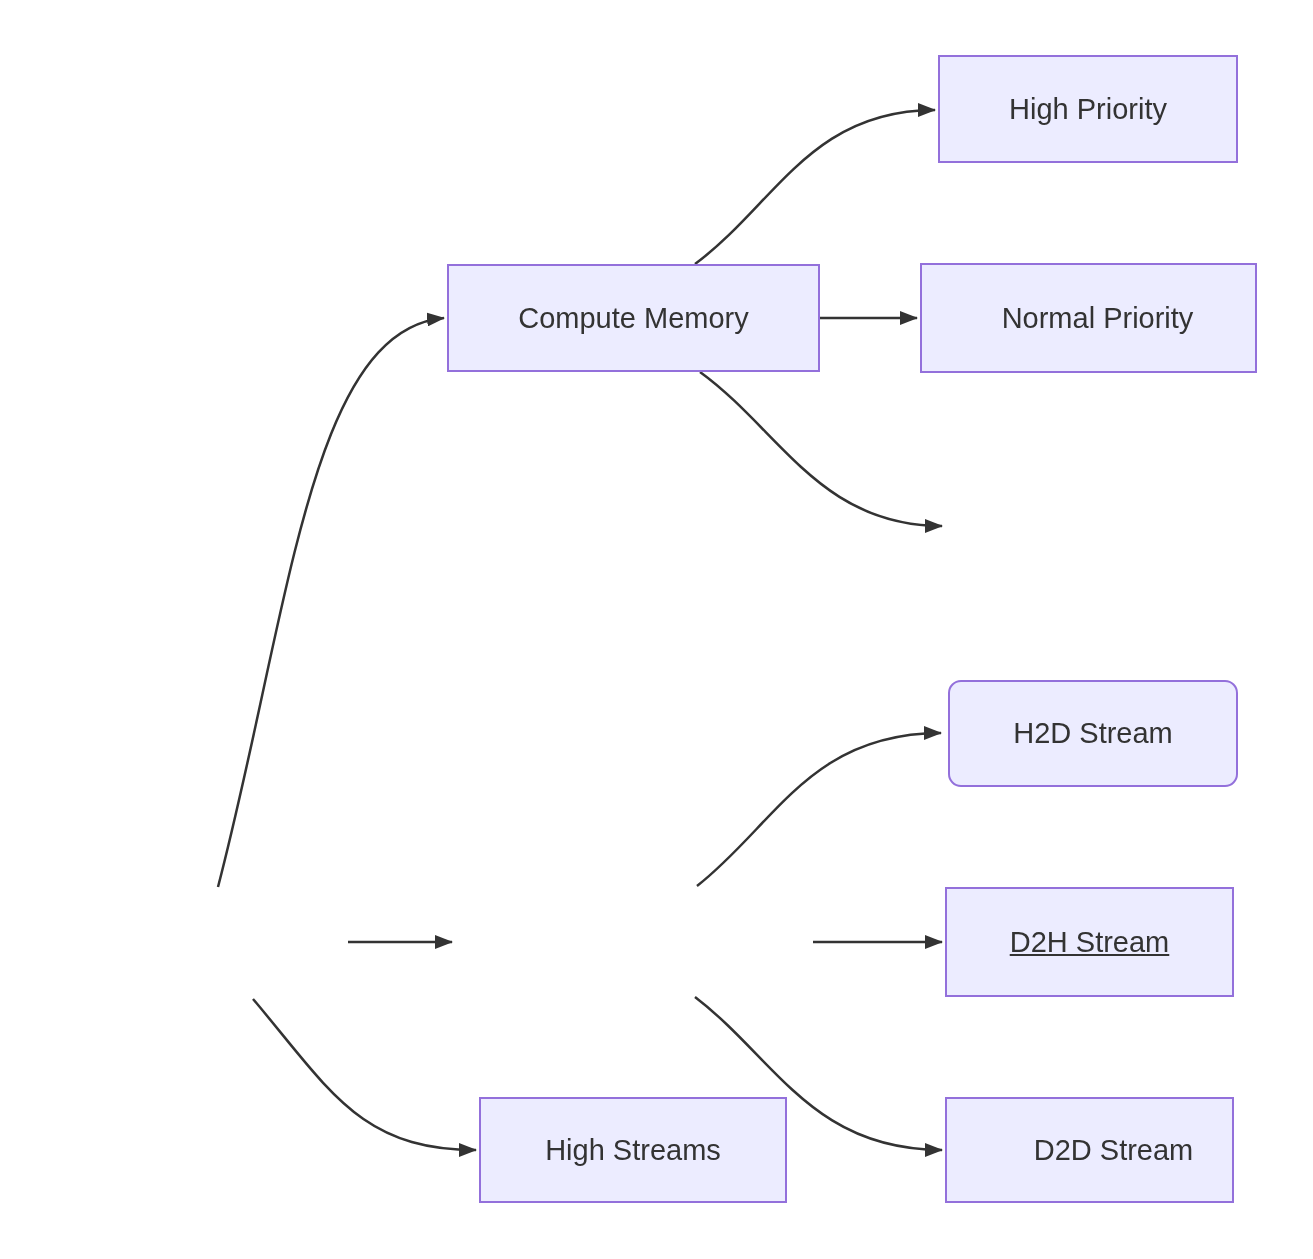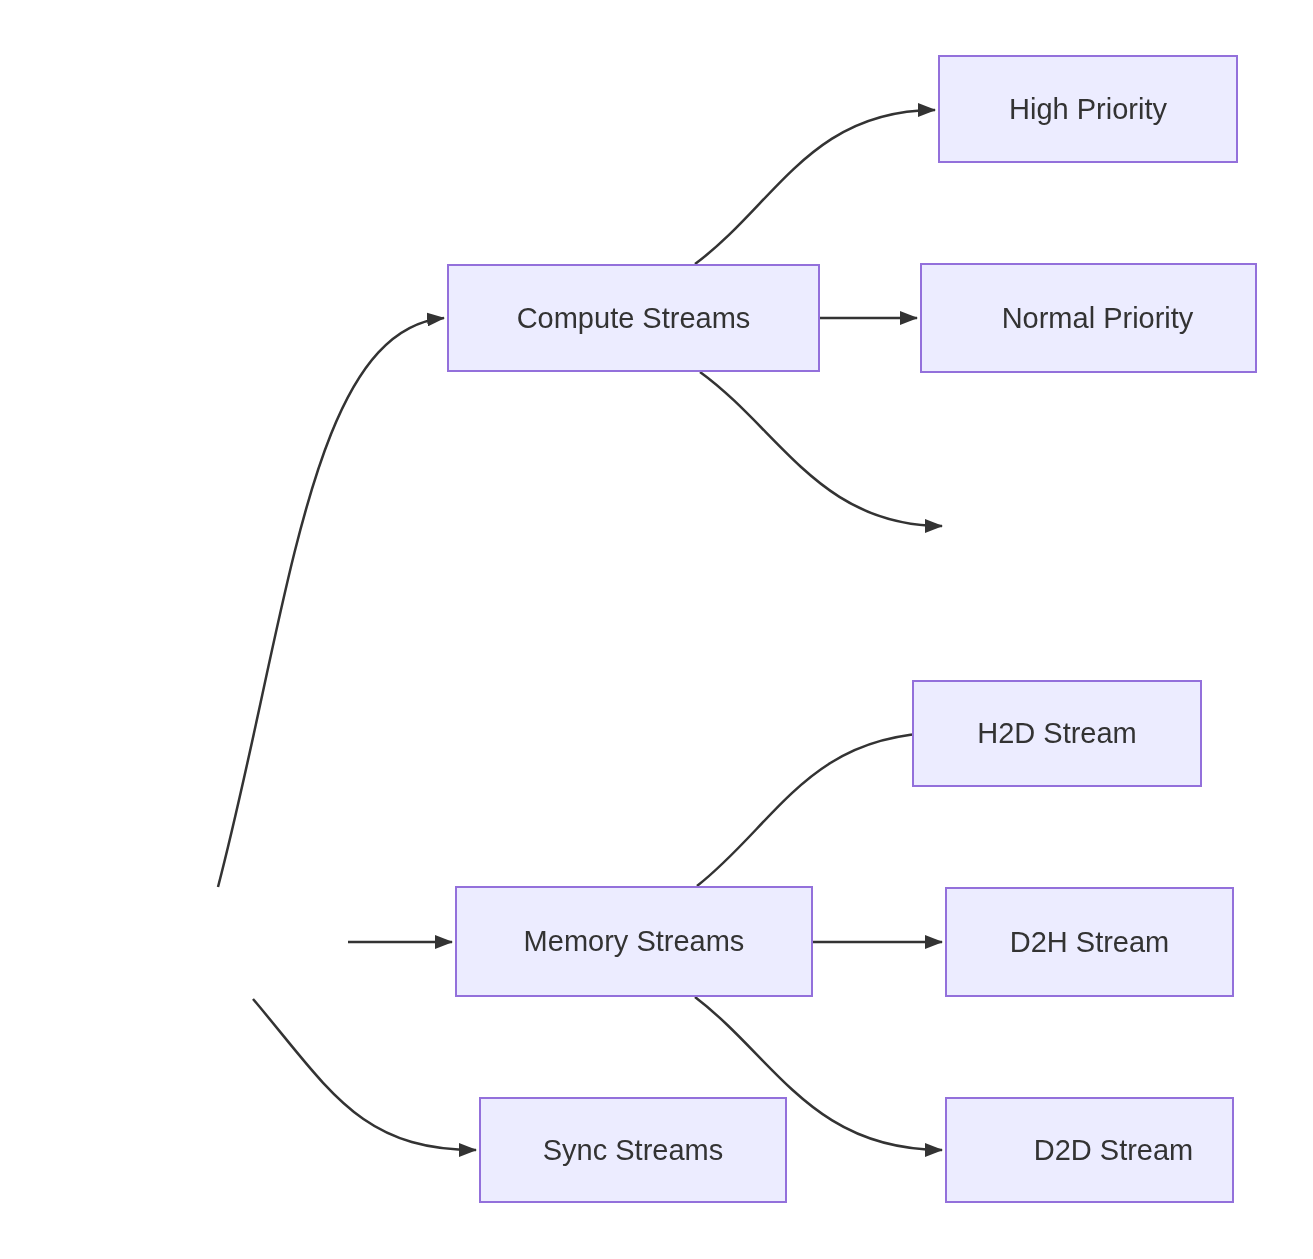--- a/index.html
+++ b/index.html
@@ -76,7 +76,7 @@
   </svg>
 
   <div class="node" id="node-compute-streams">
-    <span>Compute Streams</span>
+    <span>Compute Memory</span>
   </div>
   <div class="node" id="node-memory-streams">
     <span>Memory Streams</span>

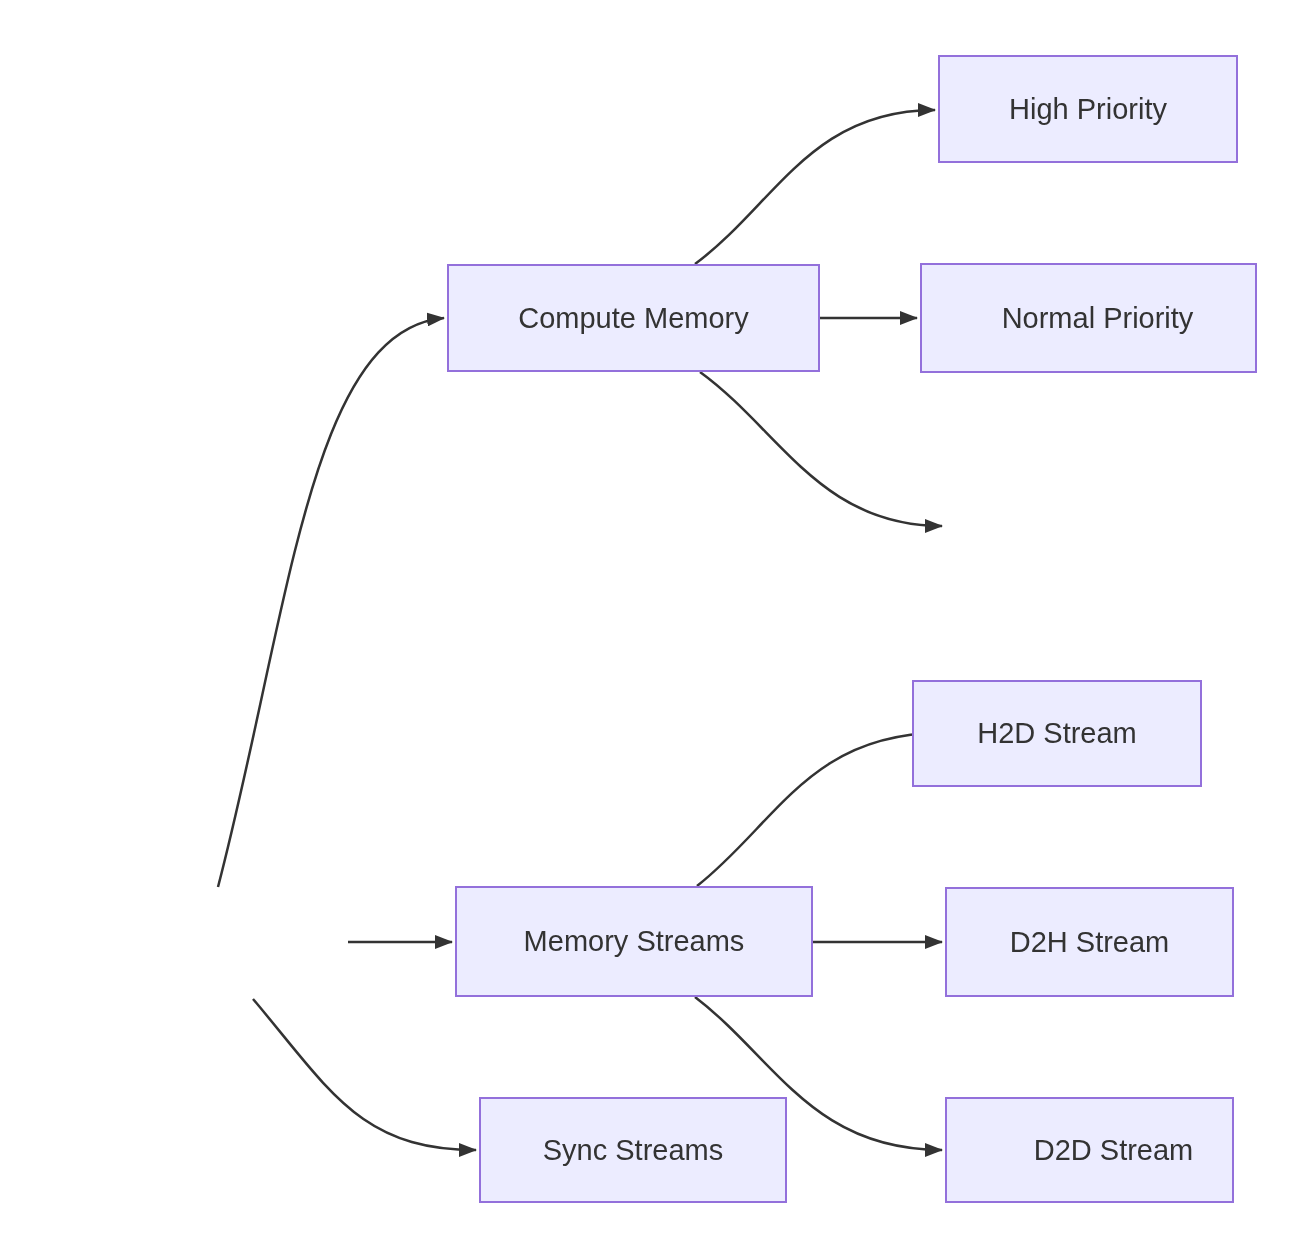--- a/index.html
+++ b/index.html
@@ -49,7 +49,7 @@
   #node-high-priority   { left: 938px; top: 55px;   width: 300px; height: 108px; }
   #node-normal-priority { left: 920px; top: 263px;  width: 337px; height: 110px; padding-left: 18px; }
   #node-background      { left: 945px; top: 470px;  width: 295px; height: 110px; }
-  #node-h2d-stream      { left: 912px; top: 680px;  width: 290px; height: 107px; }
+  #node-h2d-stream      { left: 948px; top: 680px;  width: 290px; height: 107px; border-radius: 13px; }
   #node-d2h-stream      { left: 945px; top: 887px;  width: 289px; height: 110px; }
   #node-d2d-stream      { left: 945px; top: 1097px; width: 289px; height: 106px; padding-left: 48px; }
 </style>

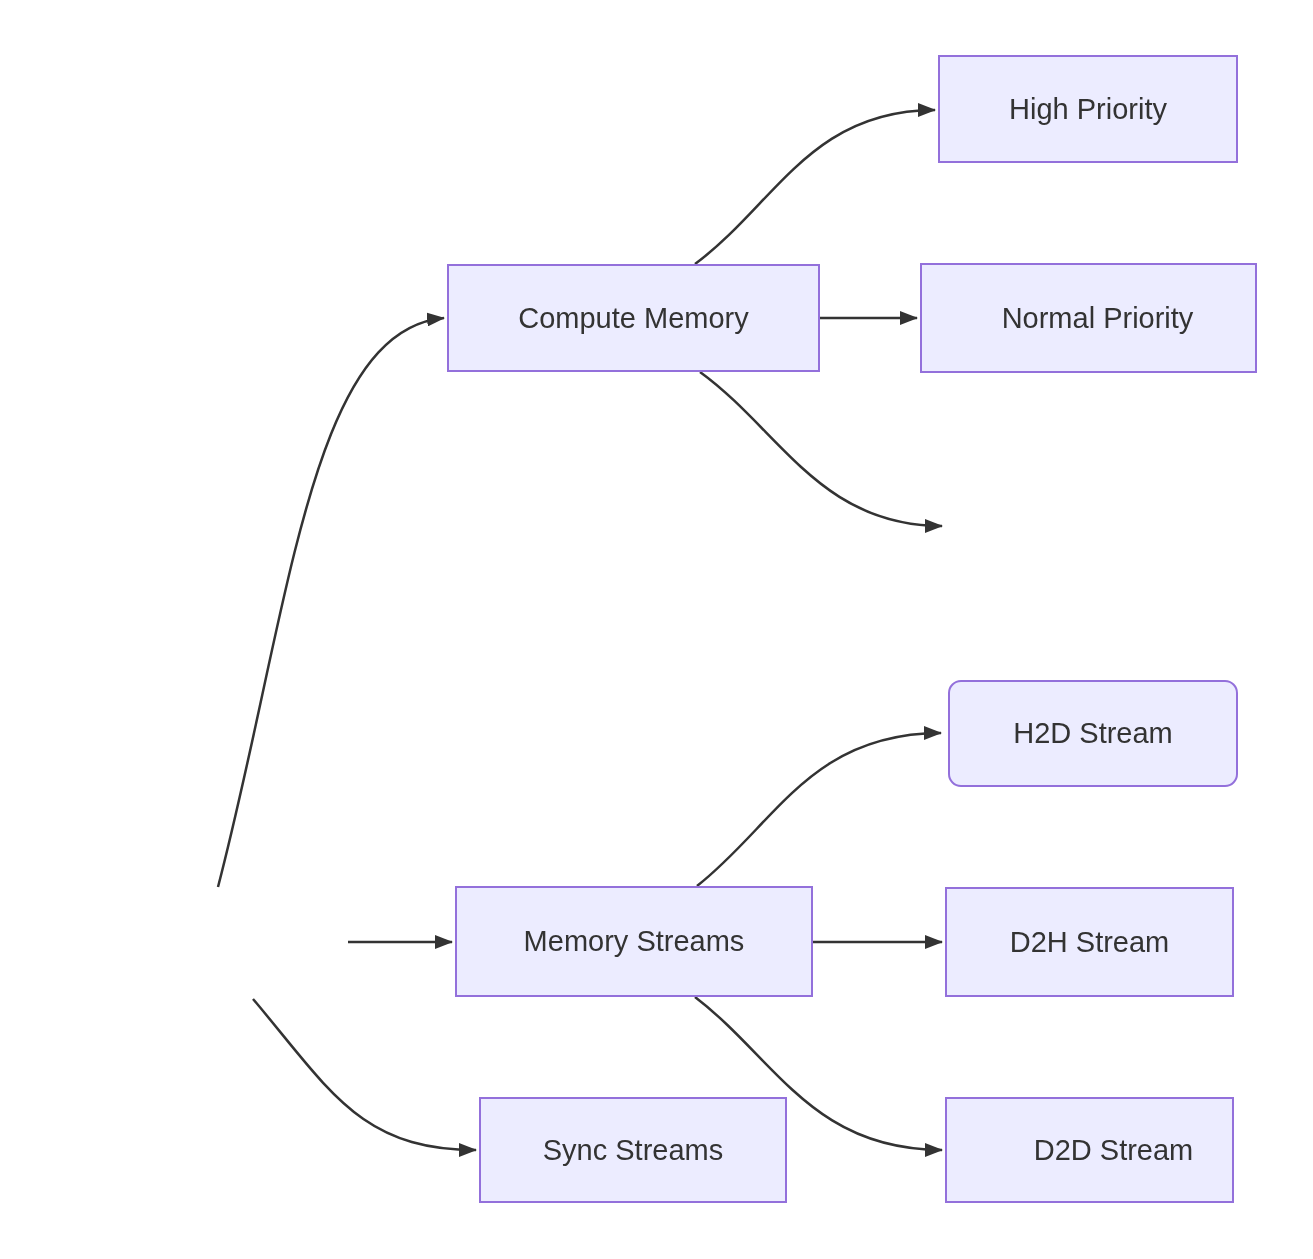--- a/index.html
+++ b/index.html
@@ -78,9 +78,6 @@
   <div class="node" id="node-compute-streams">
     <span>Compute Memory</span>
   </div>
-  <div class="node" id="node-memory-streams">
-    <span>Memory Streams</span>
-  </div>
   <div class="node" id="node-sync-streams">
     <span>Sync Streams</span>
   </div>

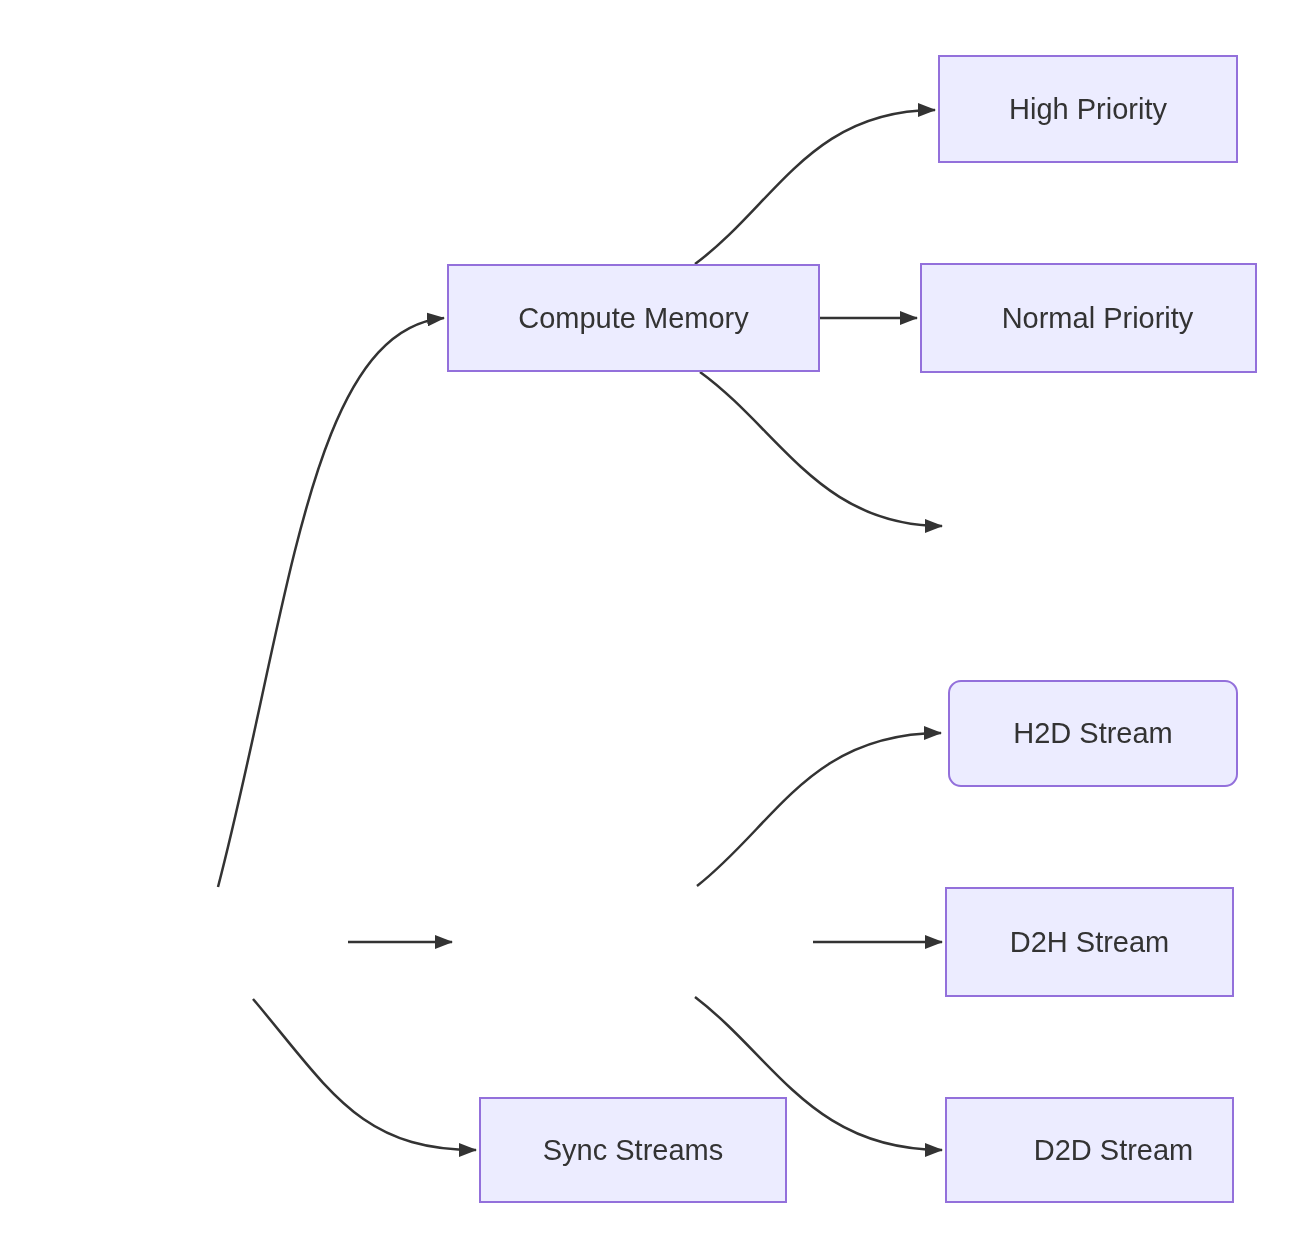--- a/index.html
+++ b/index.html
@@ -50,7 +50,7 @@
   #node-normal-priority { left: 920px; top: 263px;  width: 337px; height: 110px; padding-left: 18px; }
   #node-background      { left: 945px; top: 470px;  width: 295px; height: 110px; }
   #node-h2d-stream      { left: 948px; top: 680px;  width: 290px; height: 107px; border-radius: 13px; }
-  #node-d2h-stream      { left: 945px; top: 887px;  width: 289px; height: 110px; }
+  #node-d2h-stream      { left: 945px; top: 887px;  width: 289px; height: 110px; text-decoration: underline; }
   #node-d2d-stream      { left: 945px; top: 1097px; width: 289px; height: 106px; padding-left: 48px; }
 </style>
 </head>

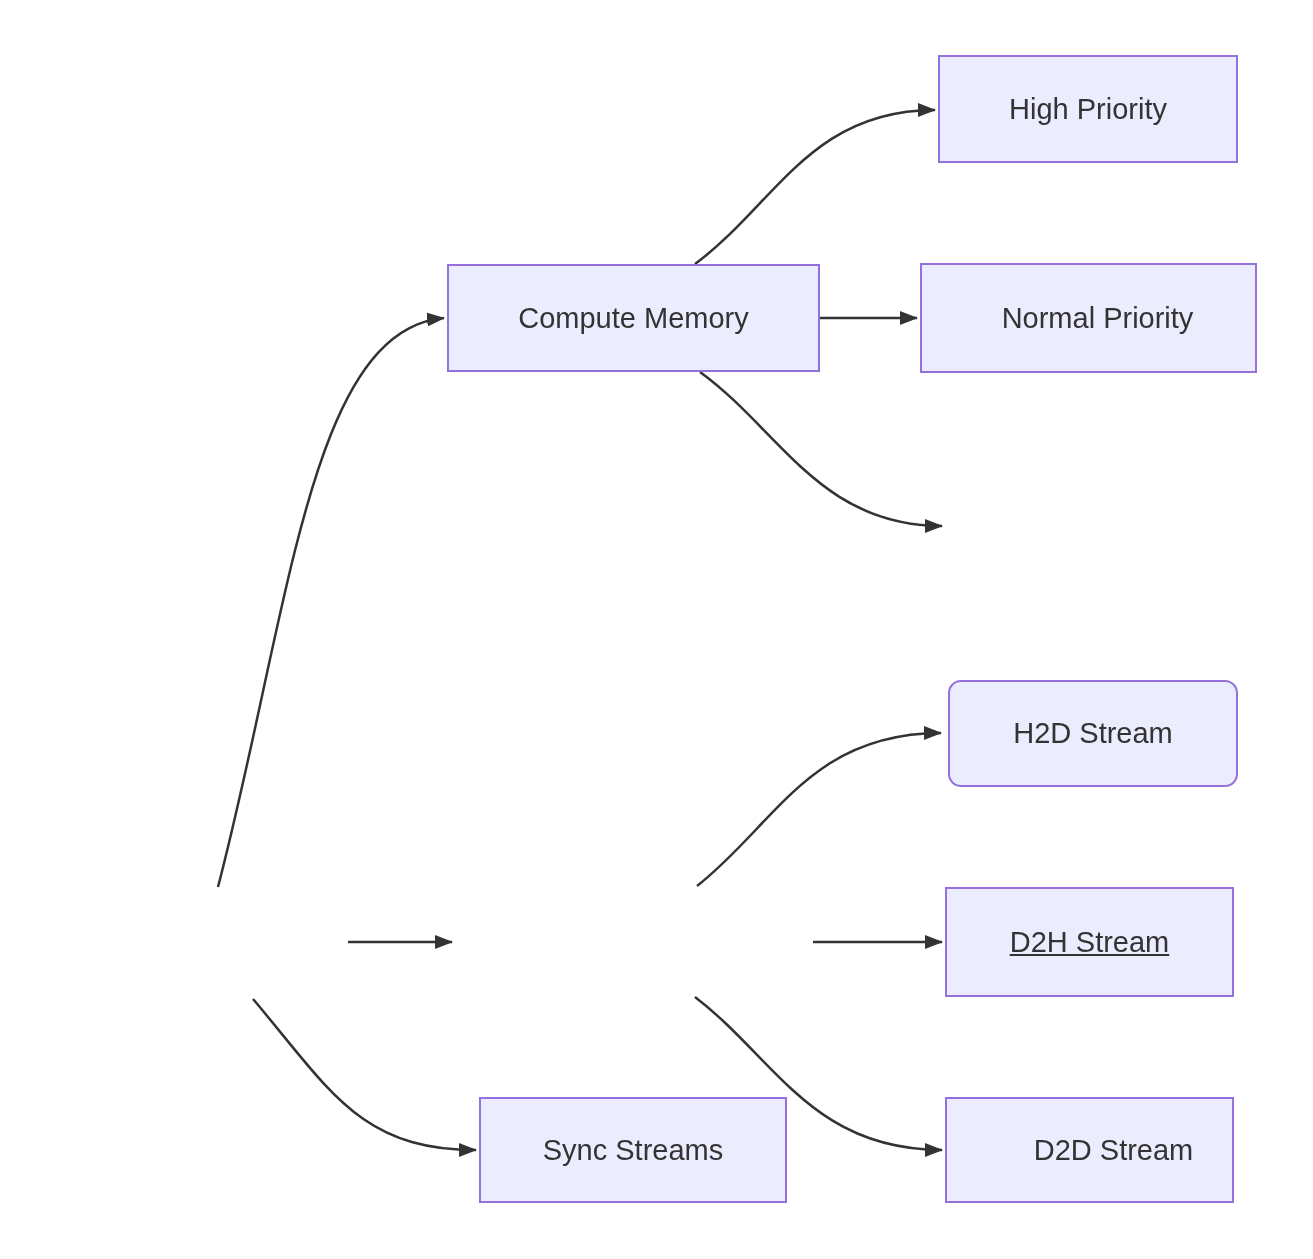--- a/index.html
+++ b/index.html
@@ -79,7 +79,7 @@
     <span>Compute Memory</span>
   </div>
   <div class="node" id="node-sync-streams">
-    <span>Sync Streams</span>
+    <span>High Streams</span>
   </div>
   <div class="node" id="node-high-priority">
     <span>High Priority</span>

